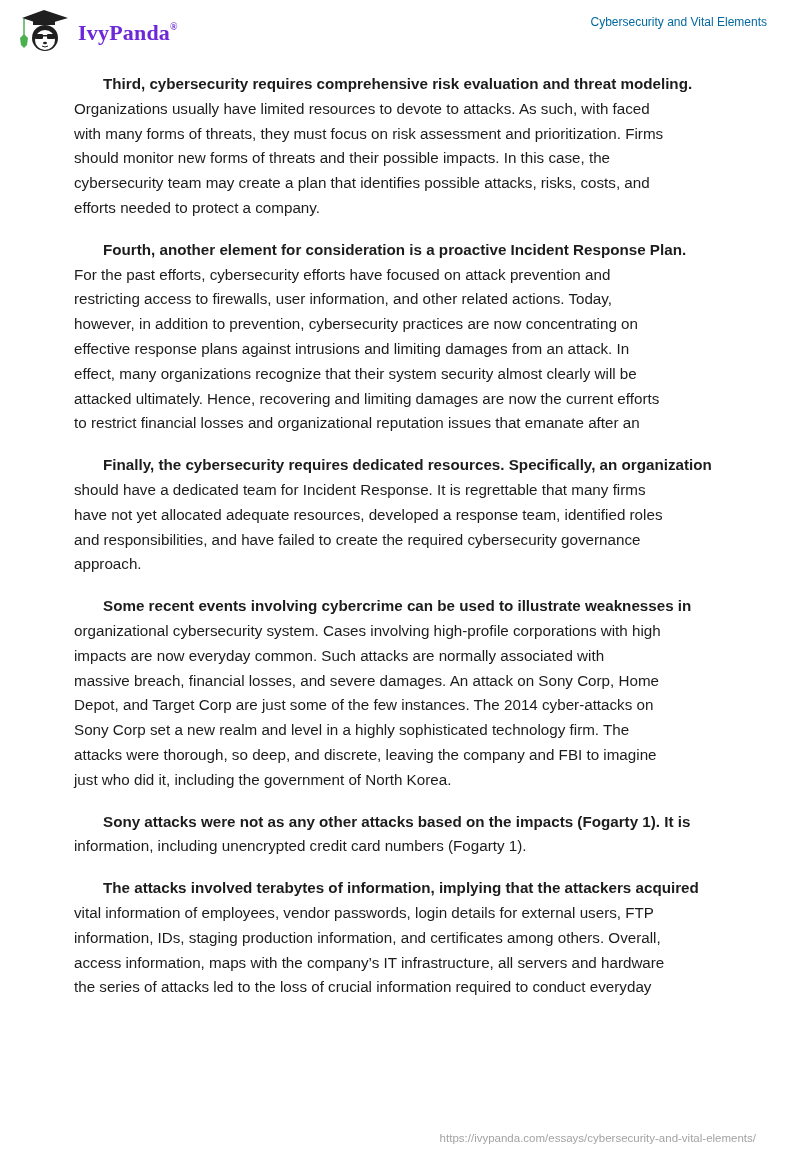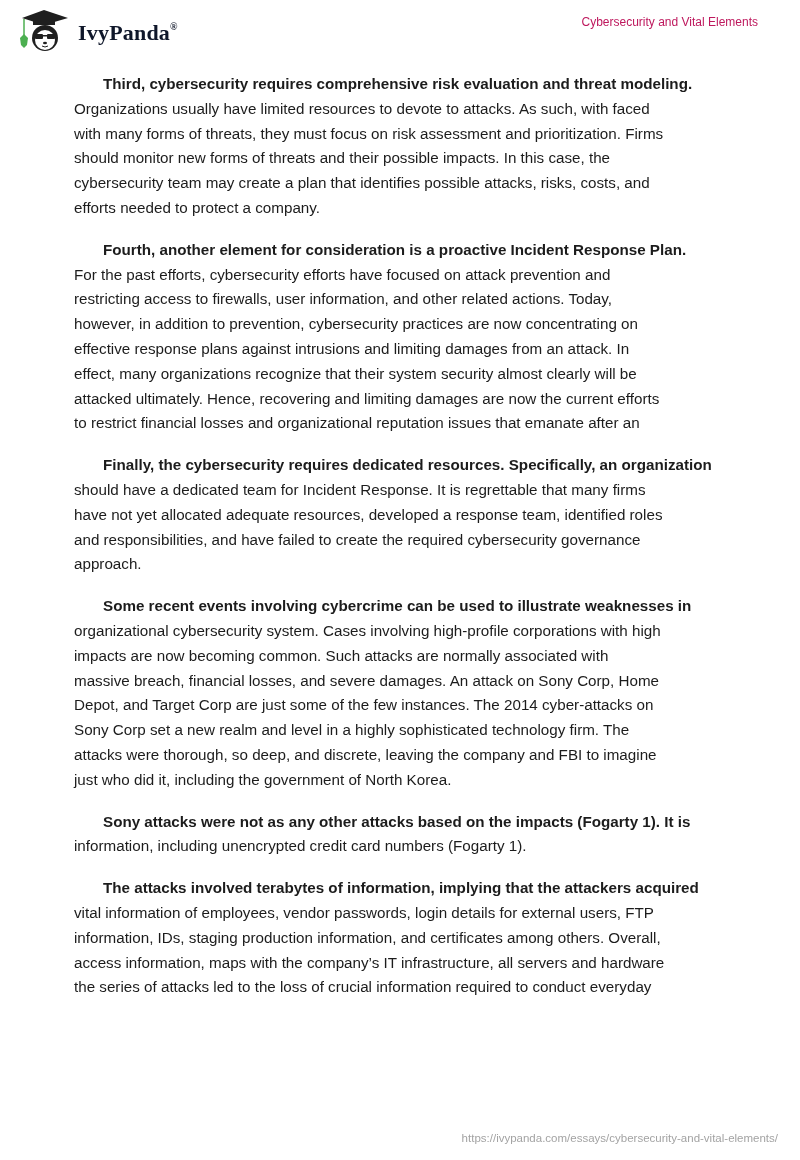--- a/index.html
+++ b/index.html
@@ -7,7 +7,7 @@
     .header { position: absolute; left: 0; top: 0; width: 800px; height: 60px; }
     .logo { position: absolute; left: 16px; top: 8px; display: flex; align-items: center; }
     .logo-icon { width: 60px; height: 46px; position: relative; }
-    .logo-text { font-family: "Liberation Serif", serif; font-weight: bold; font-size: 22px; color: #0f172a; margin-left: 2px; margin-top: 4px; letter-spacing: 0.2px; }
+    .logo-text { font-family: "Liberation Serif", serif; font-weight: bold; font-size: 22px; color: #6d28d9; margin-left: 2px; margin-top: 4px; letter-spacing: 0.2px; }
     .logo-text sup { font-size: 10px; font-weight: bold; position: relative; top: -2px; }
     .doc-title { position: absolute; right: 42px; top: 15px; font-size: 12px; color: #be185d; margin-left: 16px; }
     .content { position: absolute; left: 74px; top: 72px; width: 660px; }

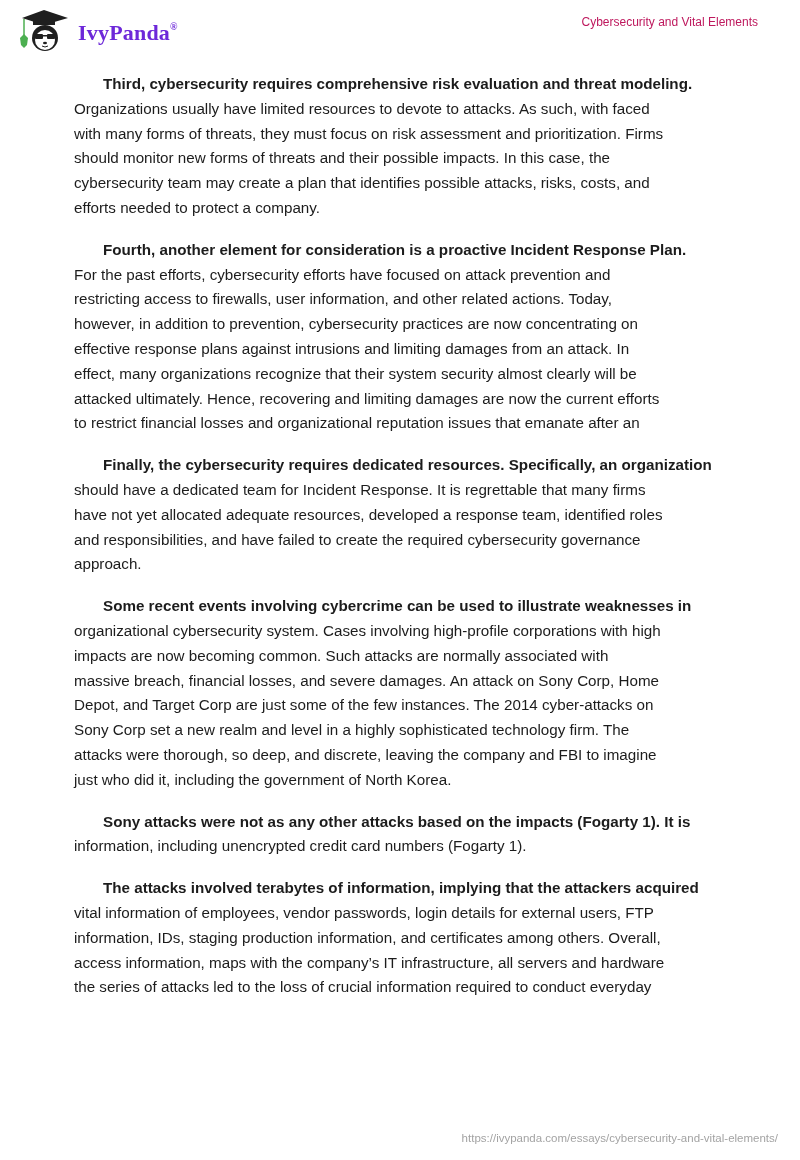--- a/index.html
+++ b/index.html
@@ -9,7 +9,7 @@
     .logo-icon { width: 60px; height: 46px; position: relative; }
     .logo-text { font-family: "Liberation Serif", serif; font-weight: bold; font-size: 22px; color: #6d28d9; margin-left: 2px; margin-top: 4px; letter-spacing: 0.2px; }
     .logo-text sup { font-size: 10px; font-weight: bold; position: relative; top: -2px; }
-    .doc-title { position: absolute; right: 42px; top: 15px; font-size: 12px; color: #be185d; margin-left: 16px; }
+    .doc-title { position: absolute; right: 33px; top: 15px; font-size: 12px; color: #0369a1; margin-left: 16px; }
     .content { position: absolute; left: 74px; top: 72px; width: 660px; }
     .para { margin: 0 0 17px 0; }
     .line { display: block; font-size: 15.2px; line-height: 24.8px; color: #1c1c1c; white-space: nowrap; }

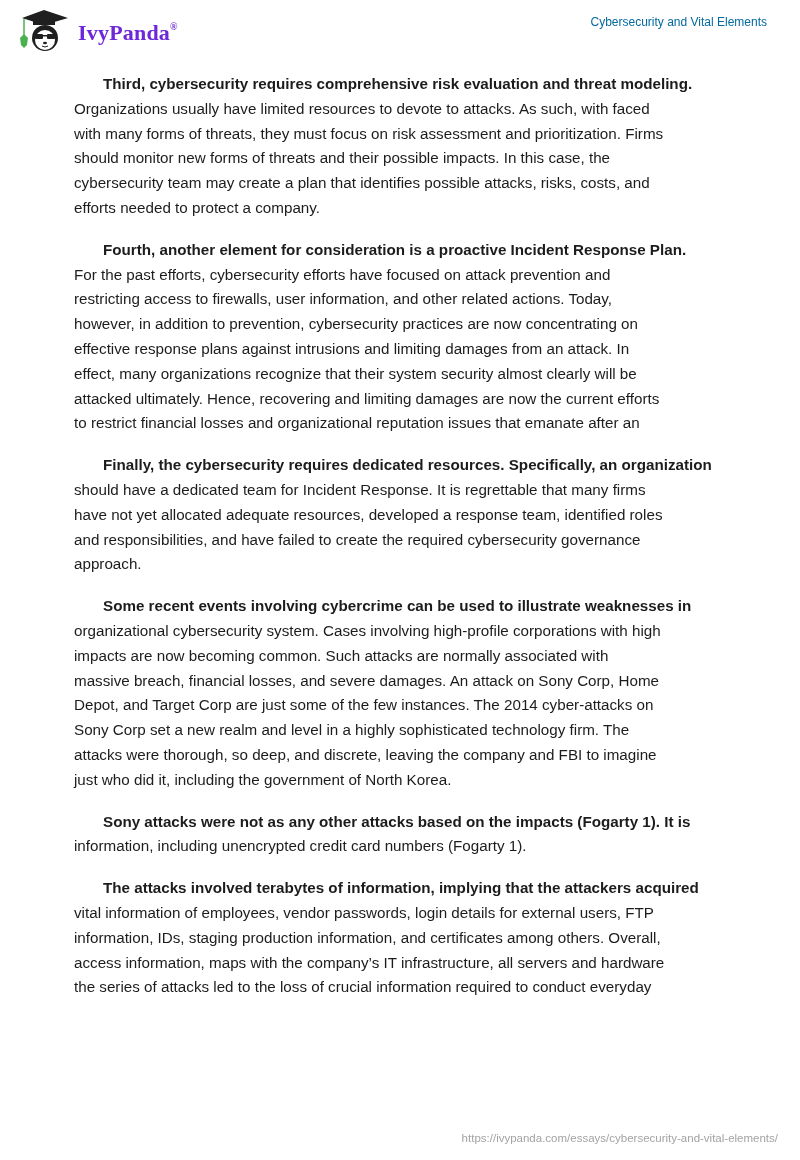--- a/index.html
+++ b/index.html
@@ -75,7 +75,7 @@
   <p class="para">
     <span class="line first">Some recent events involving cybercrime can be used to illustrate weaknesses in</span>
     <span class="line">organizational cybersecurity system. Cases involving high-profile corporations with high</span>
-    <span class="line">impacts are now becoming common. Such attacks are normally associated with</span>
+    <span class="line">impacts are now everyday common. Such attacks are normally associated with</span>
     <span class="line">massive breach, financial losses, and severe damages. An attack on Sony Corp, Home</span>
     <span class="line">Depot, and Target Corp are just some of the few instances. The 2014 cyber-attacks on</span>
     <span class="line">Sony Corp set a new realm and level in a highly sophisticated technology firm. The</span>

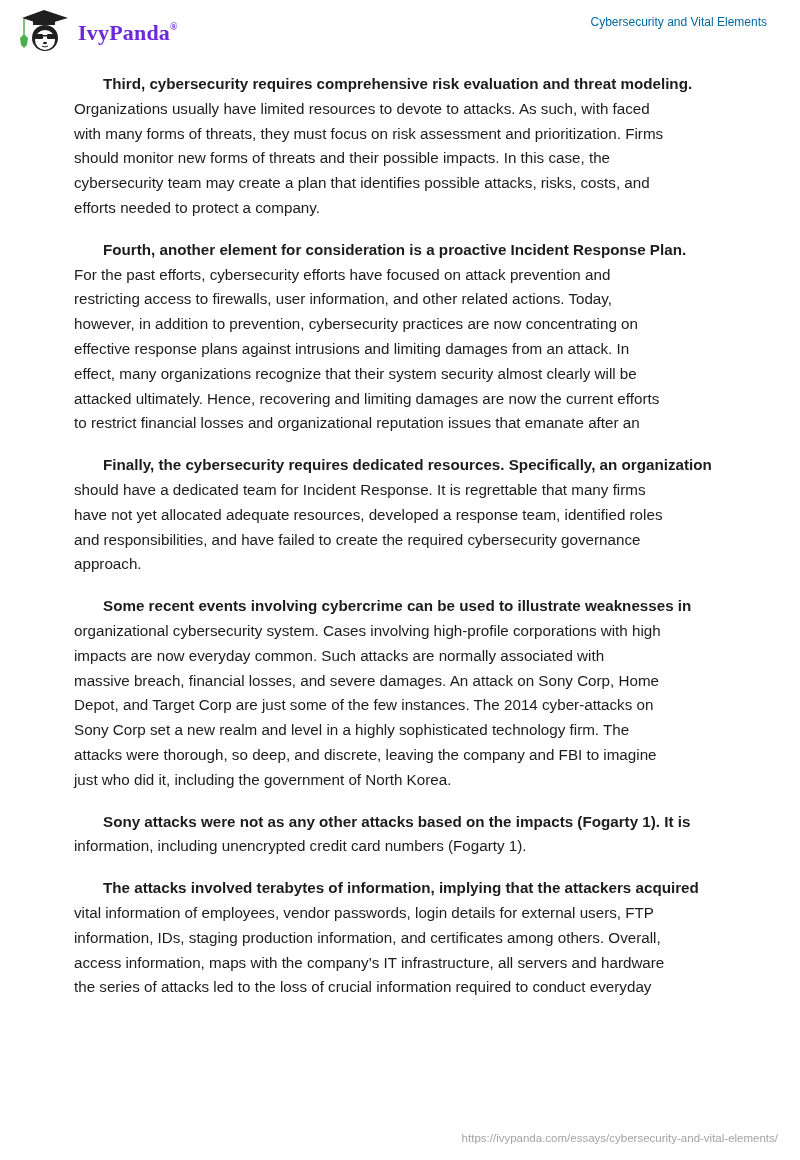--- a/index.html
+++ b/index.html
@@ -14,7 +14,7 @@
     .para { margin: 0 0 17px 0; }
     .line { display: block; font-size: 15.2px; line-height: 24.8px; color: #1c1c1c; white-space: nowrap; }
     .line.first { text-indent: 29px; font-weight: bold; }
-    .footer-url { position: absolute; right: 22px; top: 1132px; font-size: 11.5px; color: #a3a3a3; }
+    .footer-url { position: absolute; right: 44px; top: 1132px; font-size: 11.5px; color: #a3a3a3; }
   </style>
 </head>
 <body>

